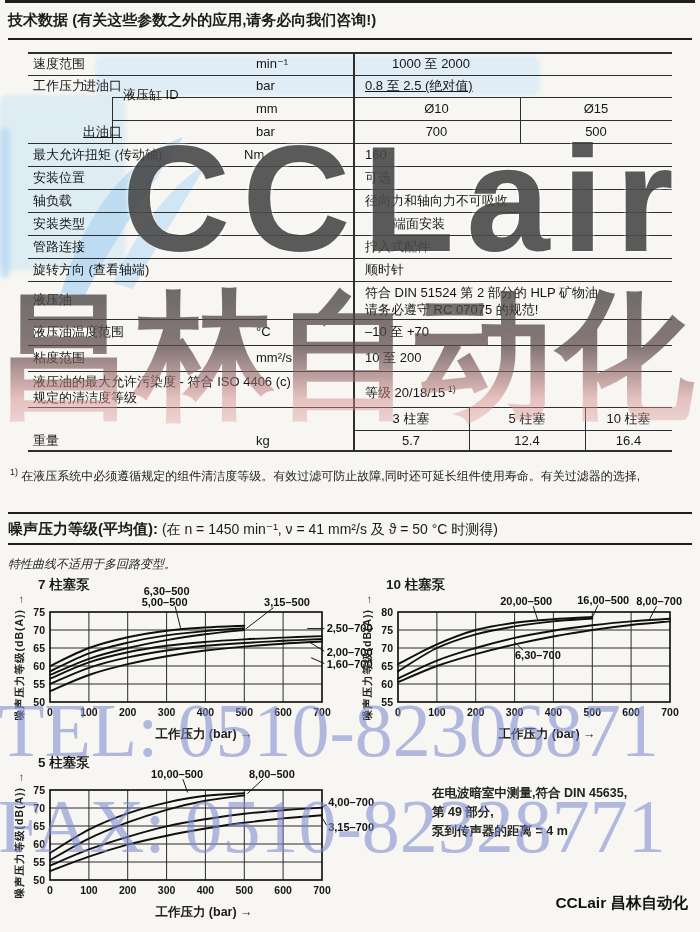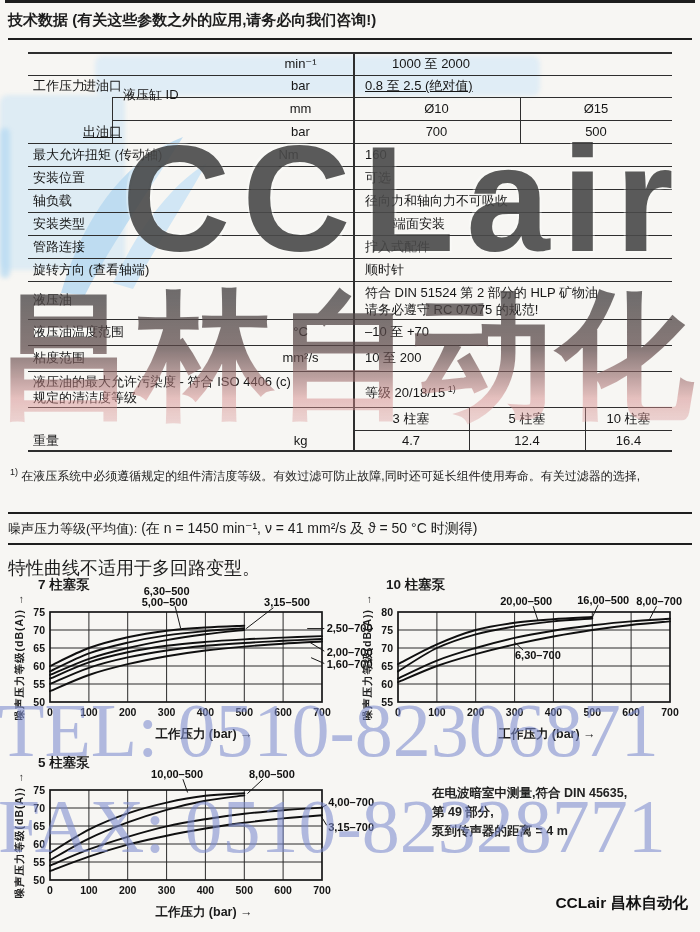--- a/index.html
+++ b/index.html
@@ -105,6 +105,7 @@
       <div class="t-line" style="left: 492px; top: 45px; width: 1px; height: 46px;"></div>
       <div class="t-line" style="left: 441px; top: 355px; width: 1px; height: 45px;"></div>
       <div class="t-line" style="left: 557px; top: 355px; width: 1px; height: 45px;"></div>
+      <div class="t-cell" style="left: 5px; top: 0px; width: 300px; height: 23px; line-height: 23px;">速度范围</div>
       <div class="t-cell t-unit" style="left: 228px; top: 0px; width: 89px; height: 23px; line-height: 23px;">min⁻¹</div>
       <div class="t-cell" style="left: 337px; top: 0px; width: 307px; height: 23px; line-height: 23px; margin-left: 27px;">1000 至 2000</div>
       <div class="t-cell" style="left: 5px; top: 23px; width: 300px; height: 22px; line-height: 22px;">工作压力</div>

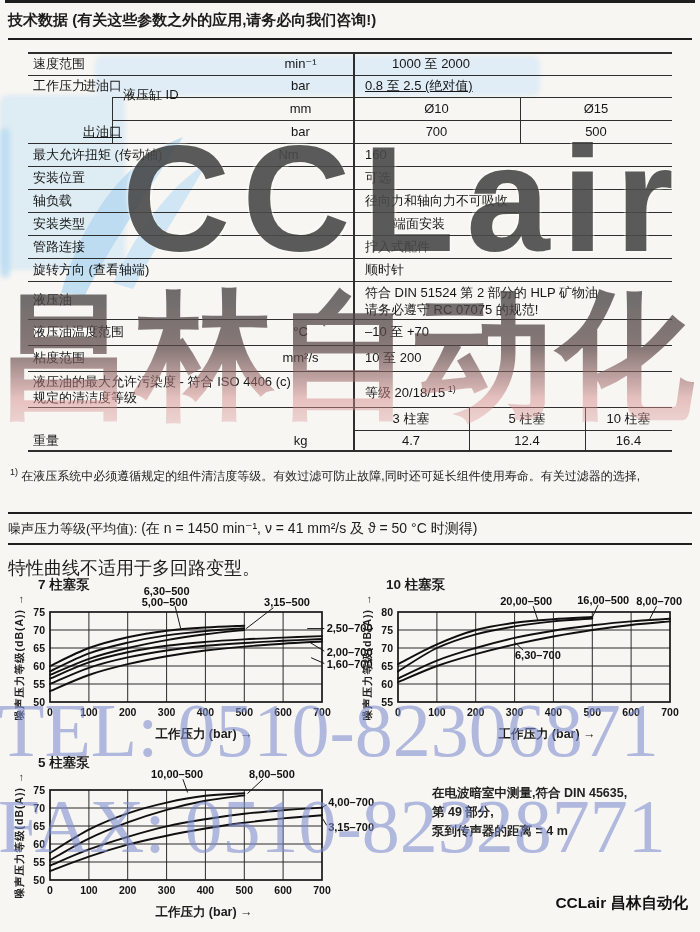--- a/index.html
+++ b/index.html
@@ -17,7 +17,7 @@
   #spec-table{position:absolute;left:28px;top:52px;width:644px;height:400px;}
   .t-line{position:absolute;background:#2e2e2e;}
   .t-cell{position:absolute;font-size:13px;line-height:1.3;white-space:nowrap;color:#161616;}
-  .t-unit{text-align:center;}
+  .t-unit{text-align:left;}
   .t-center{text-align:center;}
   sup{font-size:9px;}
   

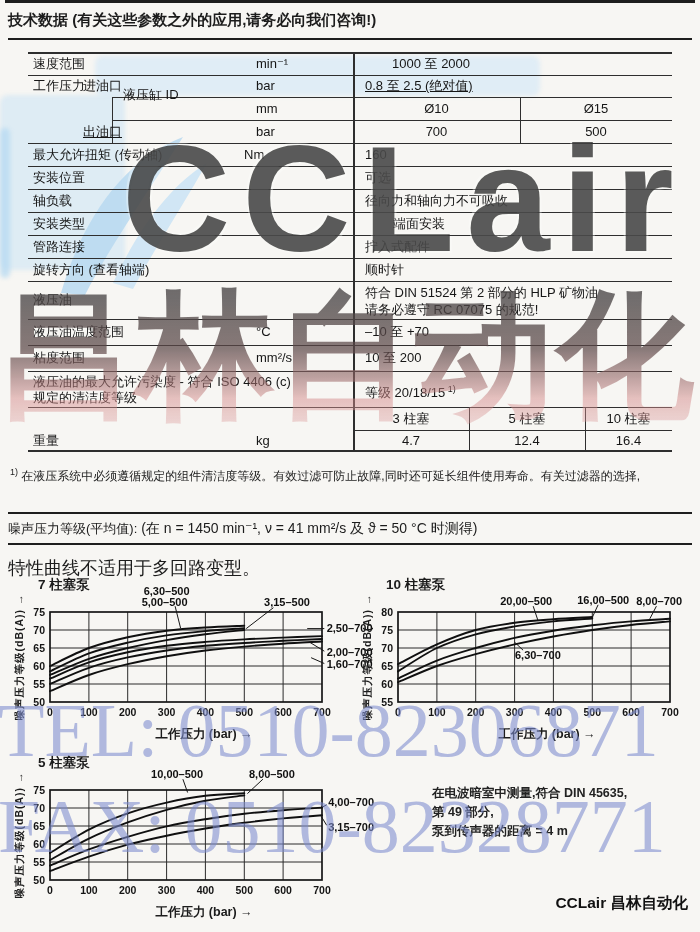--- a/index.html
+++ b/index.html
@@ -154,7 +154,7 @@
       <div class="t-cell t-center" style="left: 557px; top: 355px; width: 87px; height: 23px; line-height: 23px;">10 柱塞</div>
       <div class="t-cell" style="left: 5px; top: 378px; width: 300px; height: 22px; line-height: 22px;">重量</div>
       <div class="t-cell t-unit" style="left: 228px; top: 378px; width: 89px; height: 22px; line-height: 22px;">kg</div>
-      <div class="t-cell t-center" style="left: 325px; top: 378px; width: 116px; height: 22px; line-height: 22px;">4.7</div>
+      <div class="t-cell t-center" style="left: 325px; top: 378px; width: 116px; height: 22px; line-height: 22px;">5.7</div>
       <div class="t-cell t-center" style="left: 441px; top: 378px; width: 116px; height: 22px; line-height: 22px;">12.4</div>
       <div class="t-cell t-center" style="left: 557px; top: 378px; width: 87px; height: 22px; line-height: 22px;">16.4</div>
     </div>

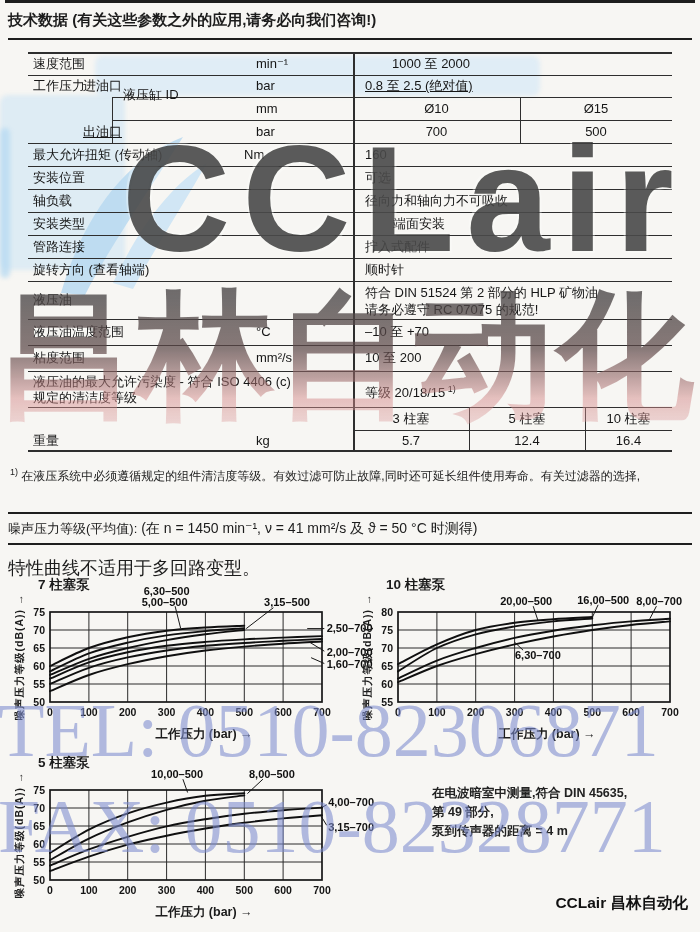--- a/index.html
+++ b/index.html
@@ -24,7 +24,7 @@
   .footnote{font-size:12px;line-height:16px;color:#222;}
   
   .section-title{font-size:14px;white-space:nowrap;}
-  .section-title .b{font-weight:normal;font-size:13px;}
+  .section-title .b{font-weight:bold;font-size:15px;}
   .curves-note{font-size:18px;}
   
   .chart{position:absolute;}

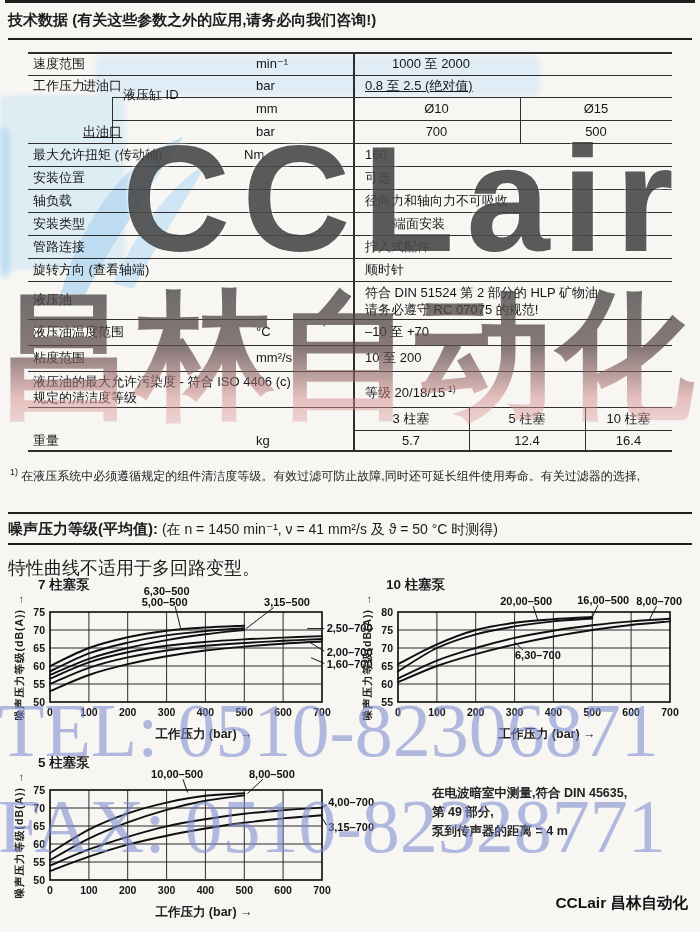--- a/index.html
+++ b/index.html
@@ -25,7 +25,7 @@
   
   .section-title{font-size:14px;white-space:nowrap;}
   .section-title .b{font-weight:bold;font-size:15px;}
-  .curves-note{font-size:18px;}
+  .curves-note{font-size:12px;font-style:italic;}
   
   .chart{position:absolute;}
   .chart-title{position:absolute;top:-2px;left:30px;font-size:13.5px;font-weight:bold;white-space:nowrap;}

